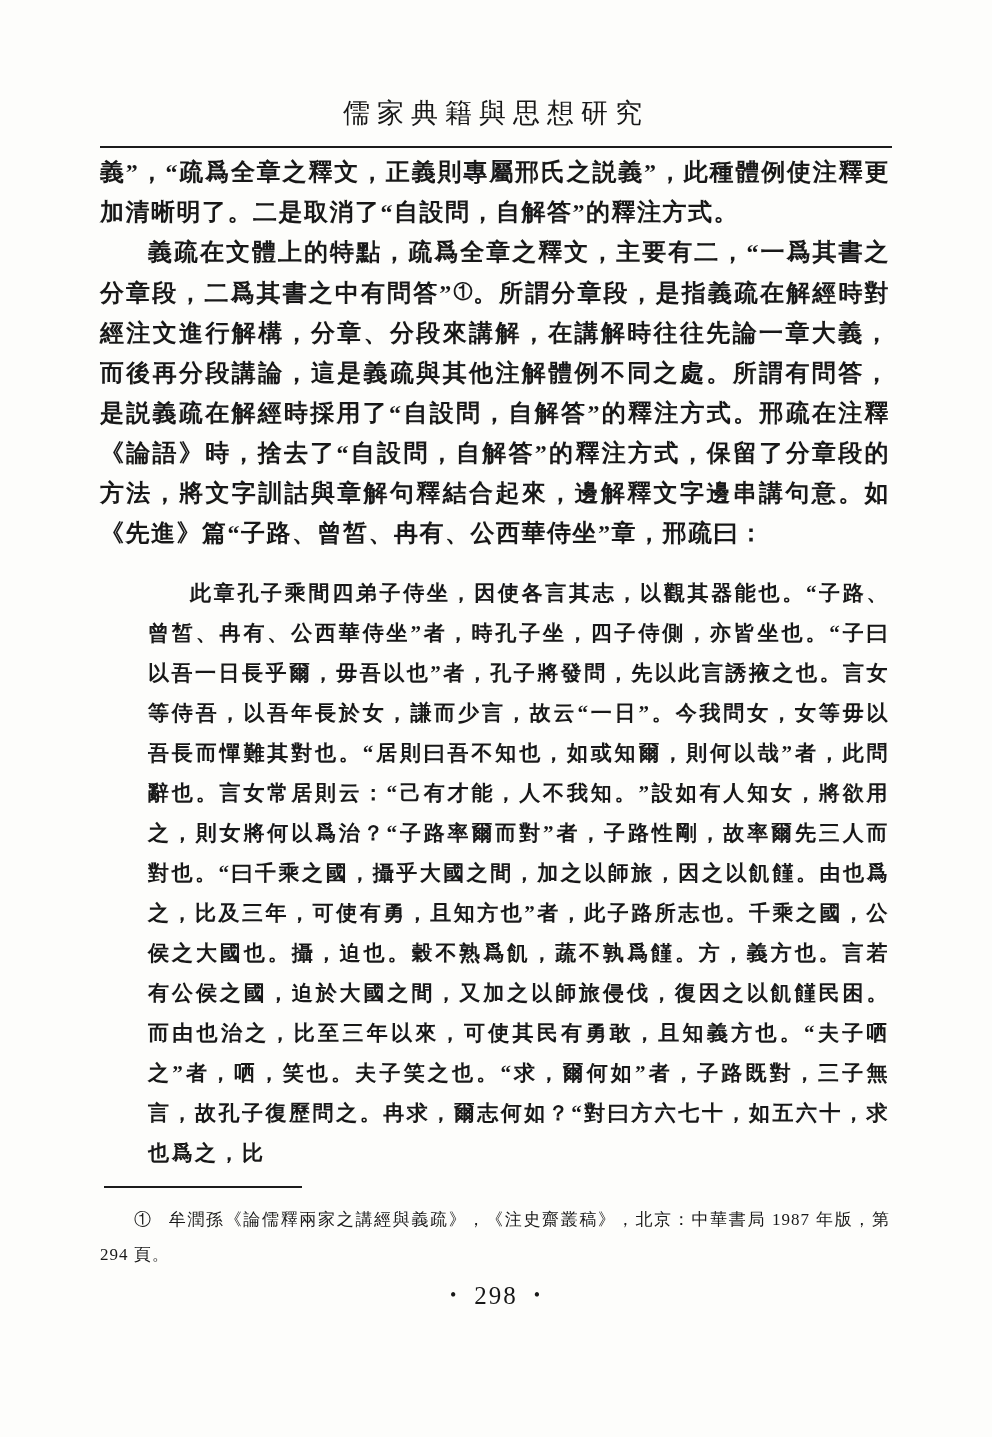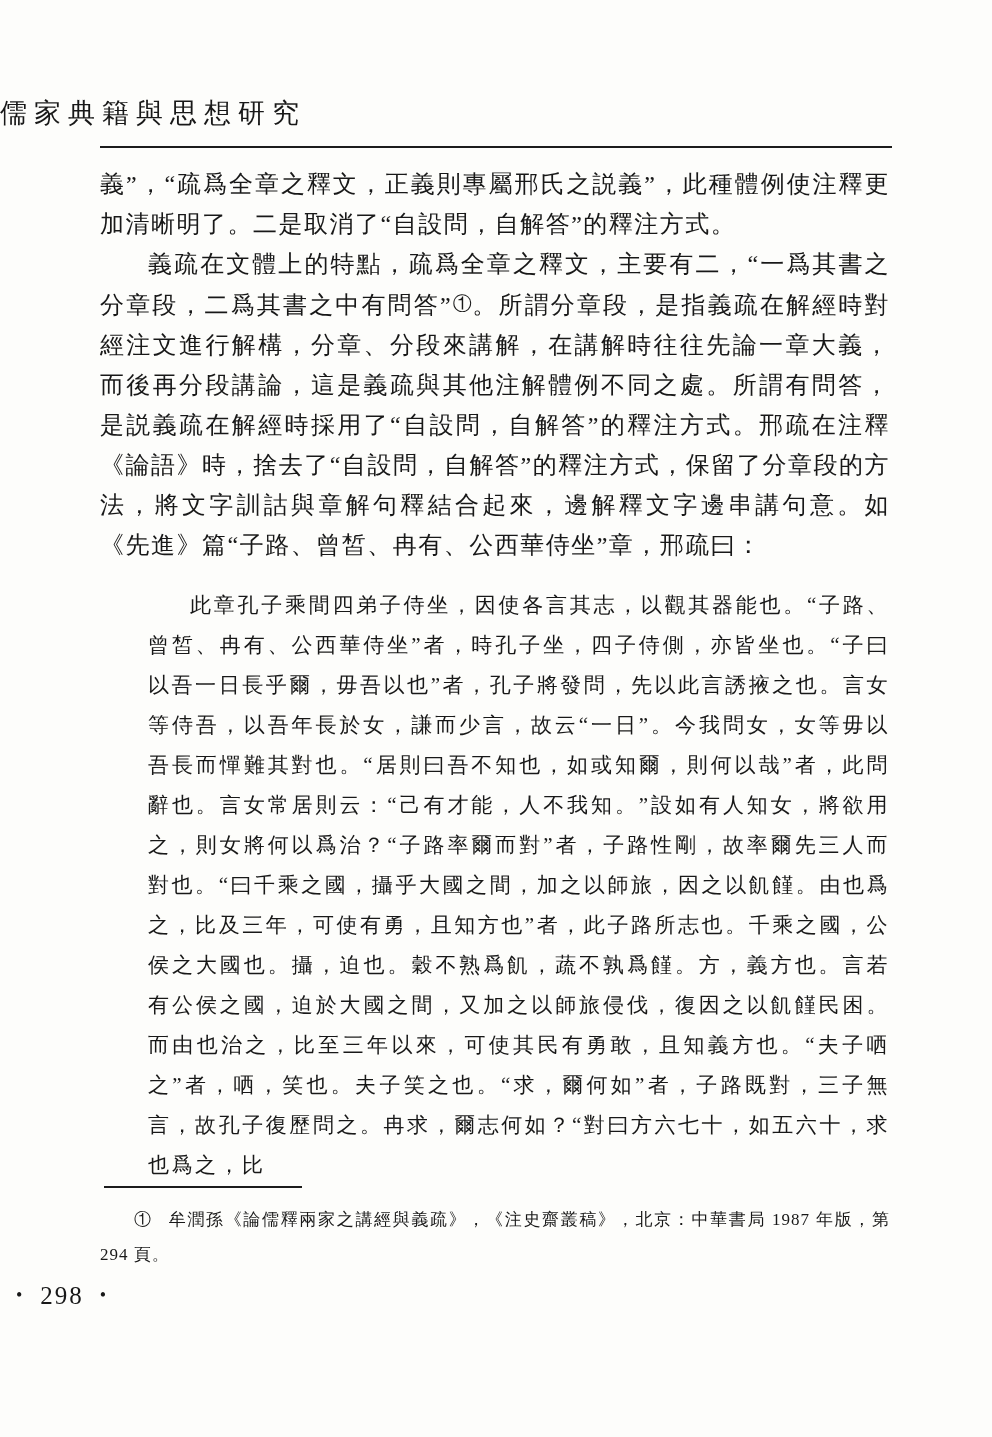--- a/index.html
+++ b/index.html
@@ -20,6 +20,7 @@
   .header-title {
     font-size: 27px;
     line-height: 34px;
+    text-align: center;
     letter-spacing: 7px;
   }
   .header-rule {

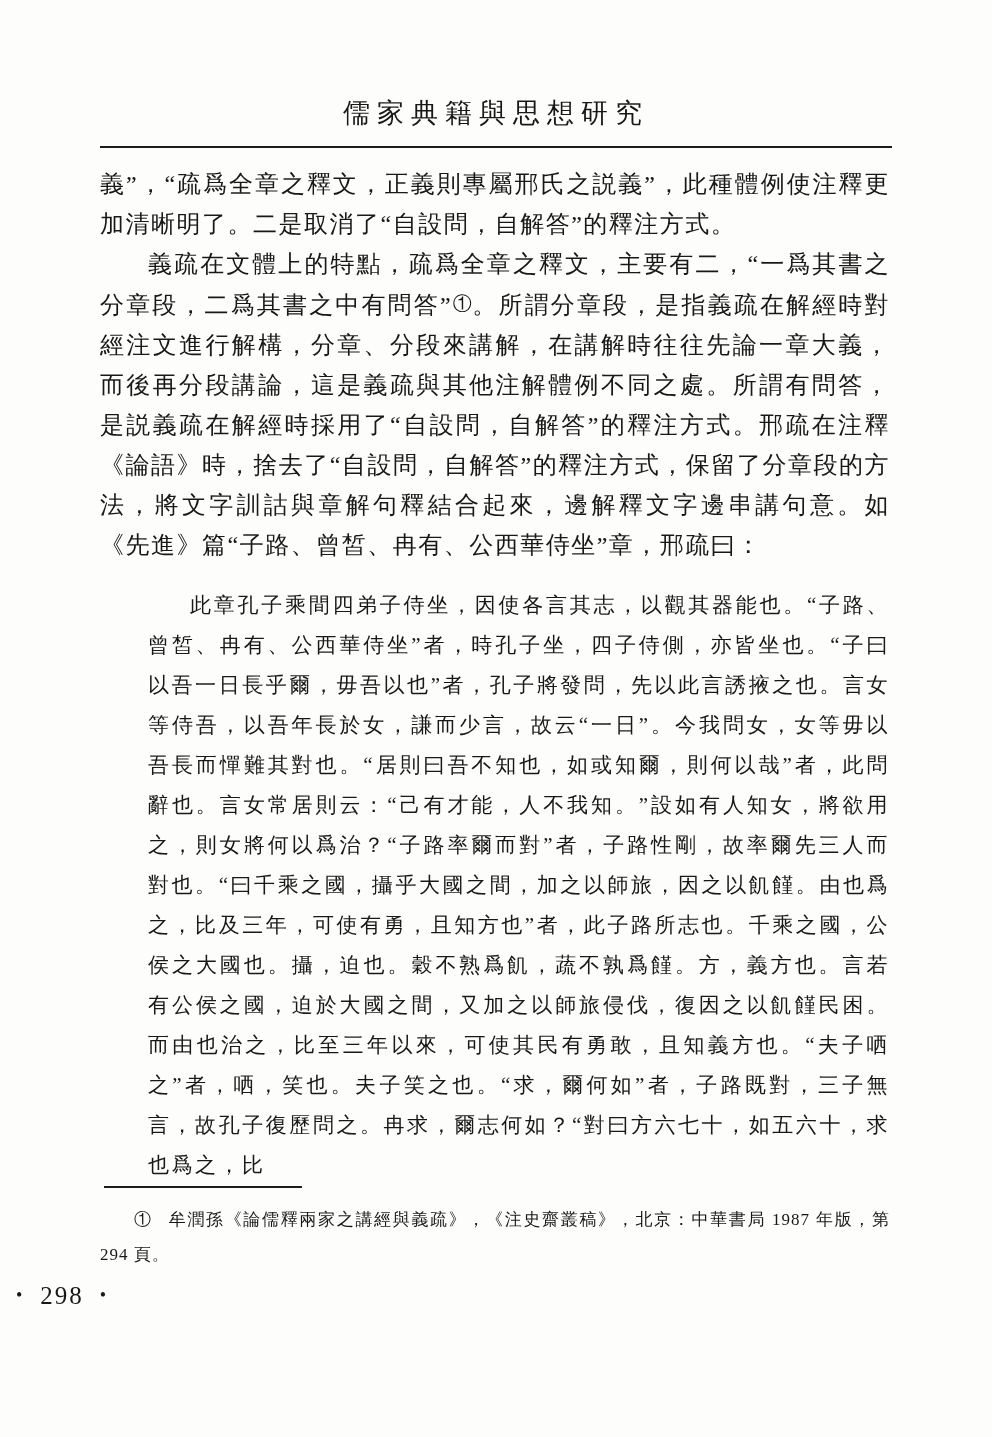--- a/index.html
+++ b/index.html
@@ -28,7 +28,7 @@
     background: #1c1c1c;
     margin: 16px 100px 0 100px;
   }
-  .body-text { margin: 16px 102px 0 100px; }
+  .body-text { margin: 4px 102px 0 100px; font-weight: bold; }
   .para {
     font-size: 24px;
     line-height: 40px;

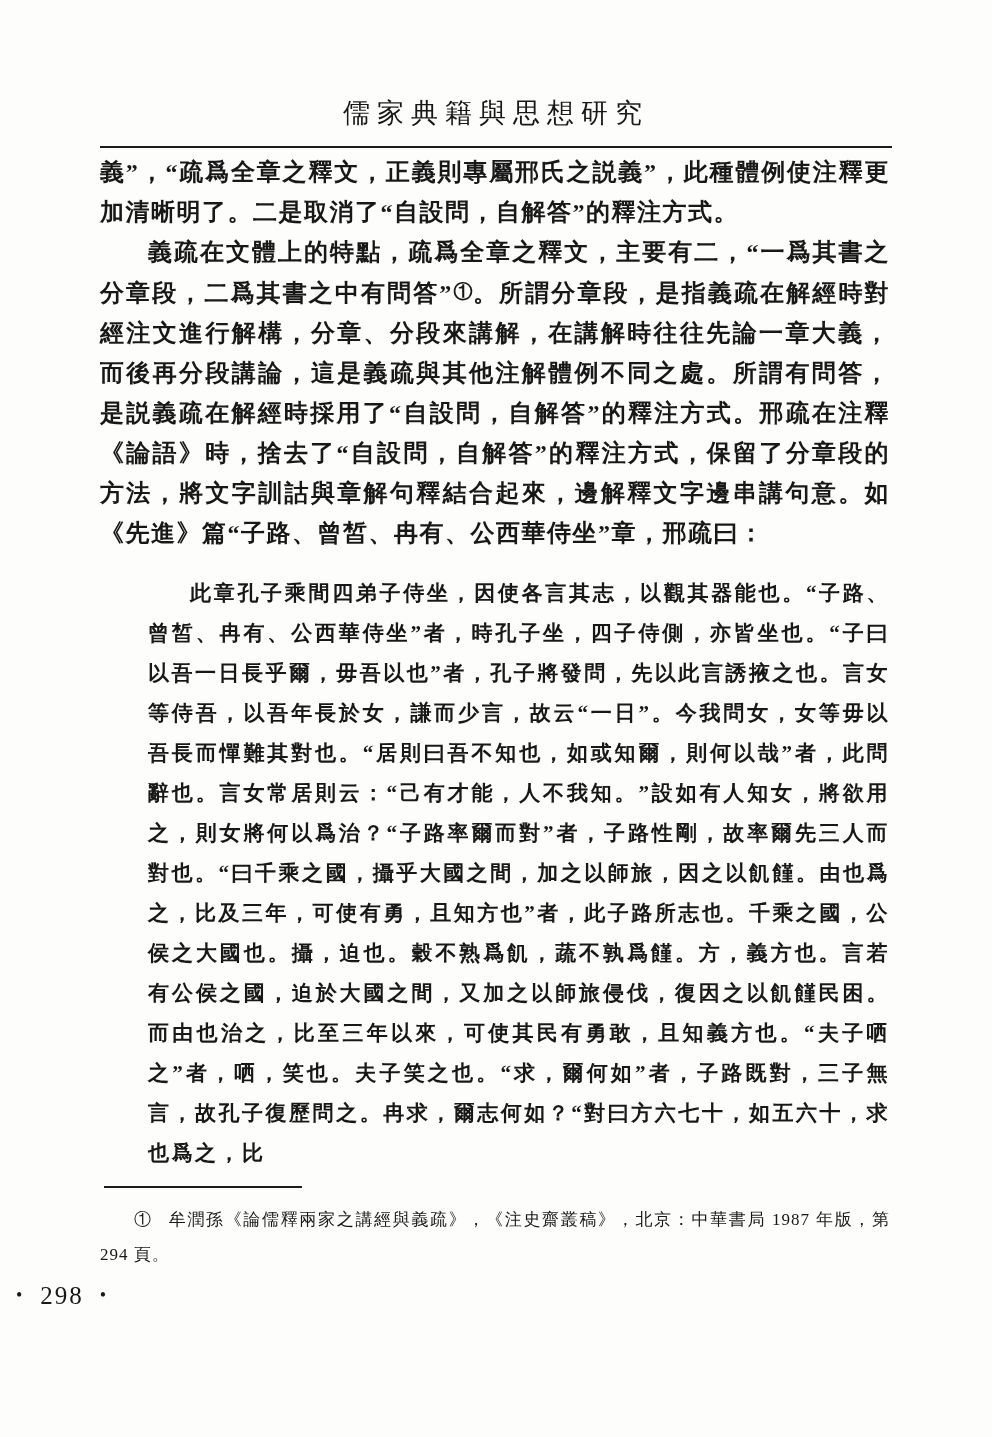--- a/index.html
+++ b/index.html
@@ -76,7 +76,7 @@
     top: 1282px;
     left: 0;
     width: 100%;
-    text-align: left;
+    text-align: center;
     font-size: 25px;
     letter-spacing: 2px;
   }

